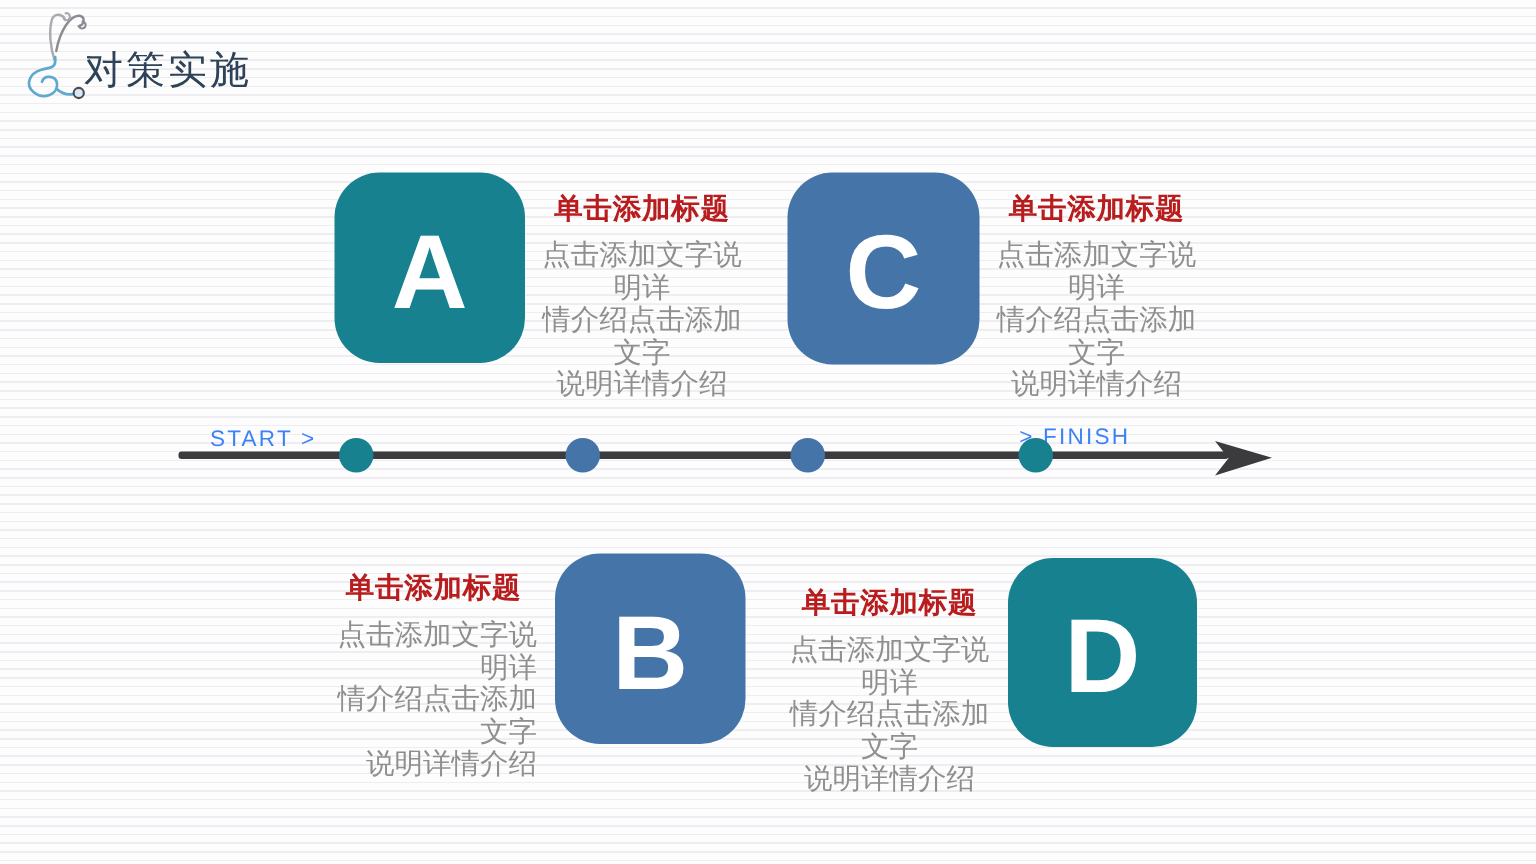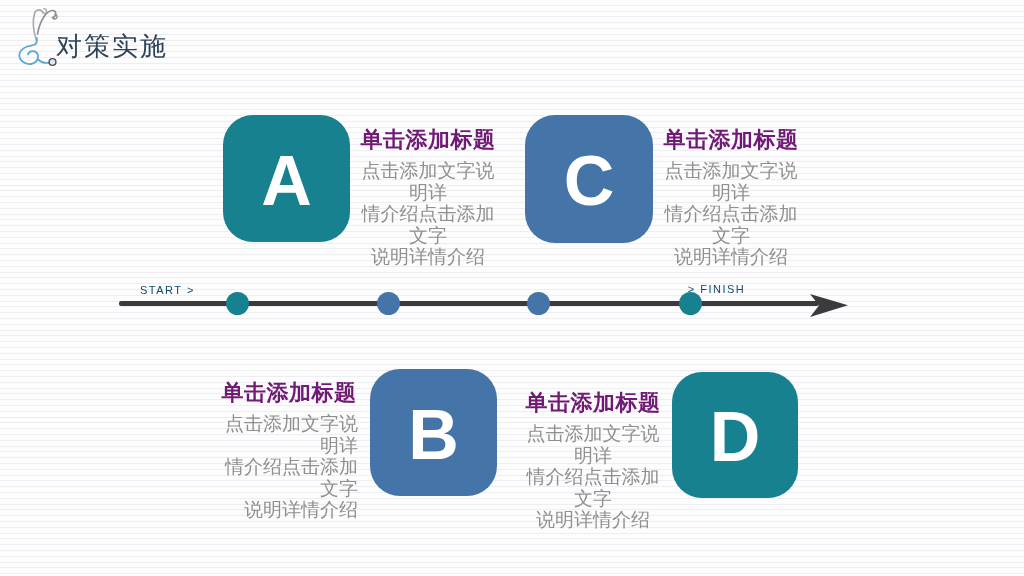--- a/index.html
+++ b/index.html
@@ -38,7 +38,7 @@
   .tb-b{left:220px;top:383px;}
   .tb-d{left:524px;top:393px;}
   .tblock .heading{
-    font-size:22px;font-weight:700;color:#701a75;
+    font-size:19px;font-weight:700;color:#b91c1c;
     letter-spacing:0.5px;line-height:20px;margin-bottom:10px;
     white-space:nowrap;
   }

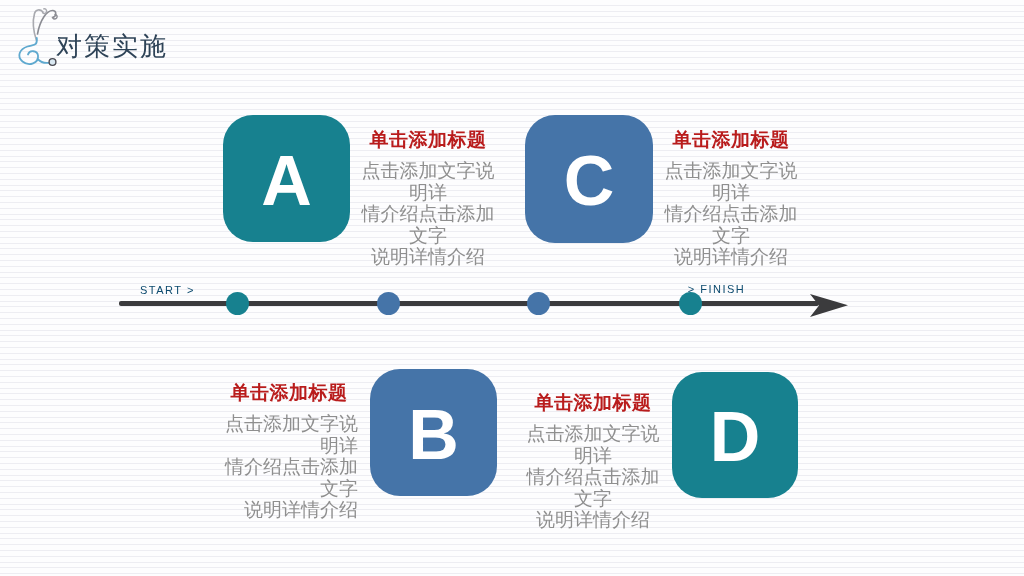--- a/index.html
+++ b/index.html
@@ -47,7 +47,7 @@
   .stray-period{left:348px;top:475px;font-size:11px;color:#9a9a9a;}
   
   .tl-label{
-    font-size:11px;font-weight:500;color:#0c4a6e;letter-spacing:1.5px;
+    font-size:15px;font-weight:500;color:#3b82f6;letter-spacing:1.5px;
     white-space:nowrap;
   }
   .tl-start{left:140px;top:284px;}

